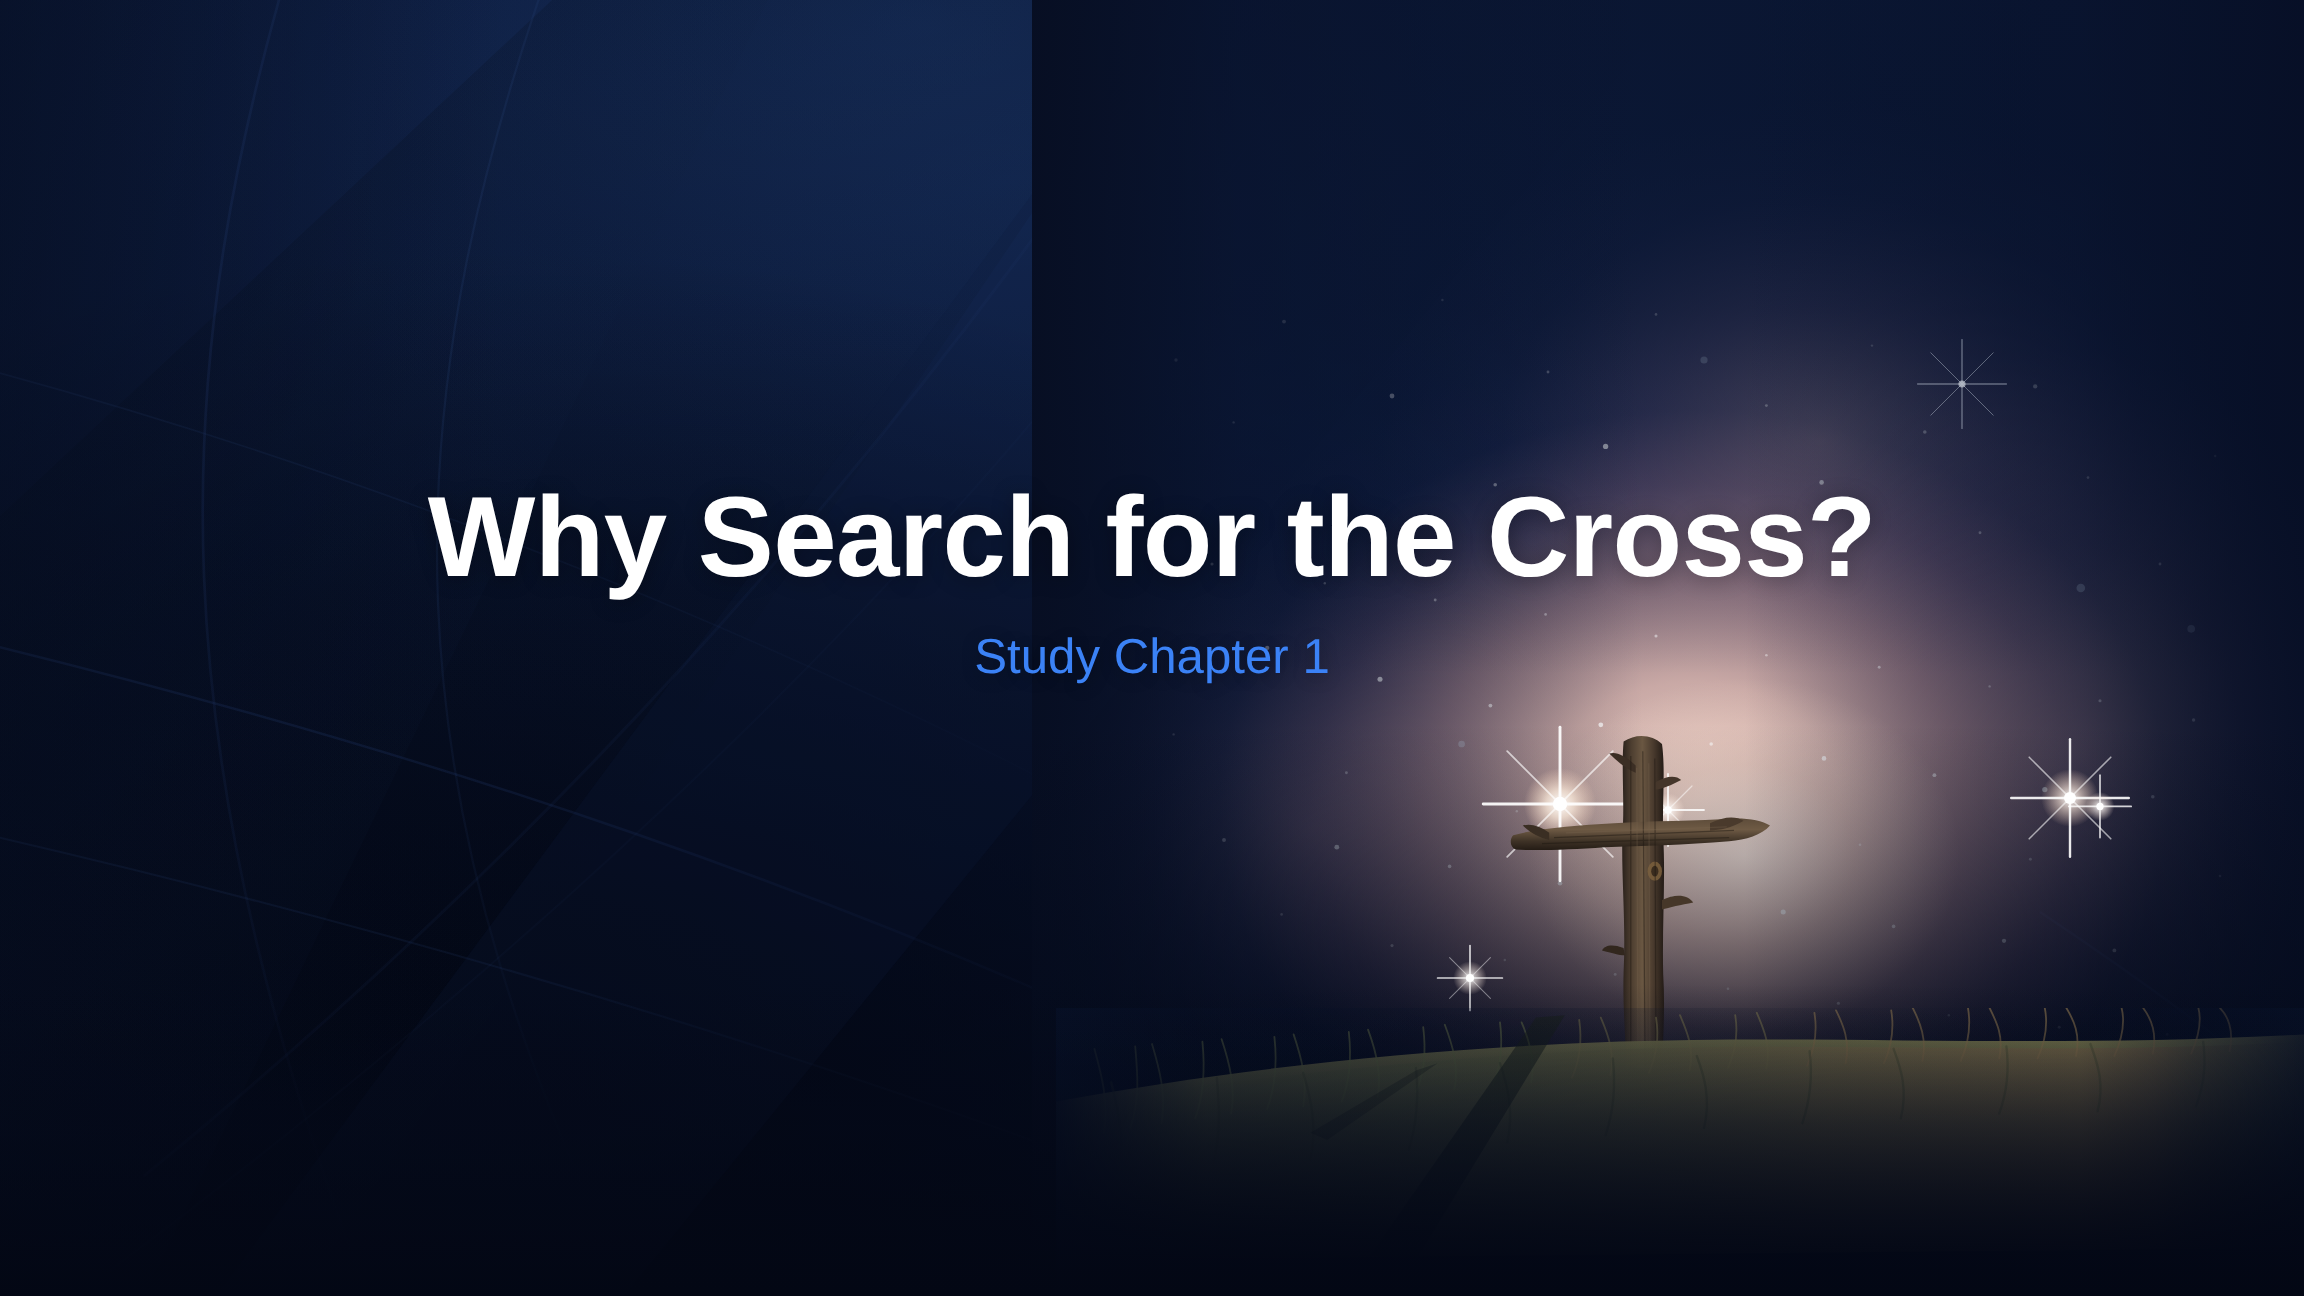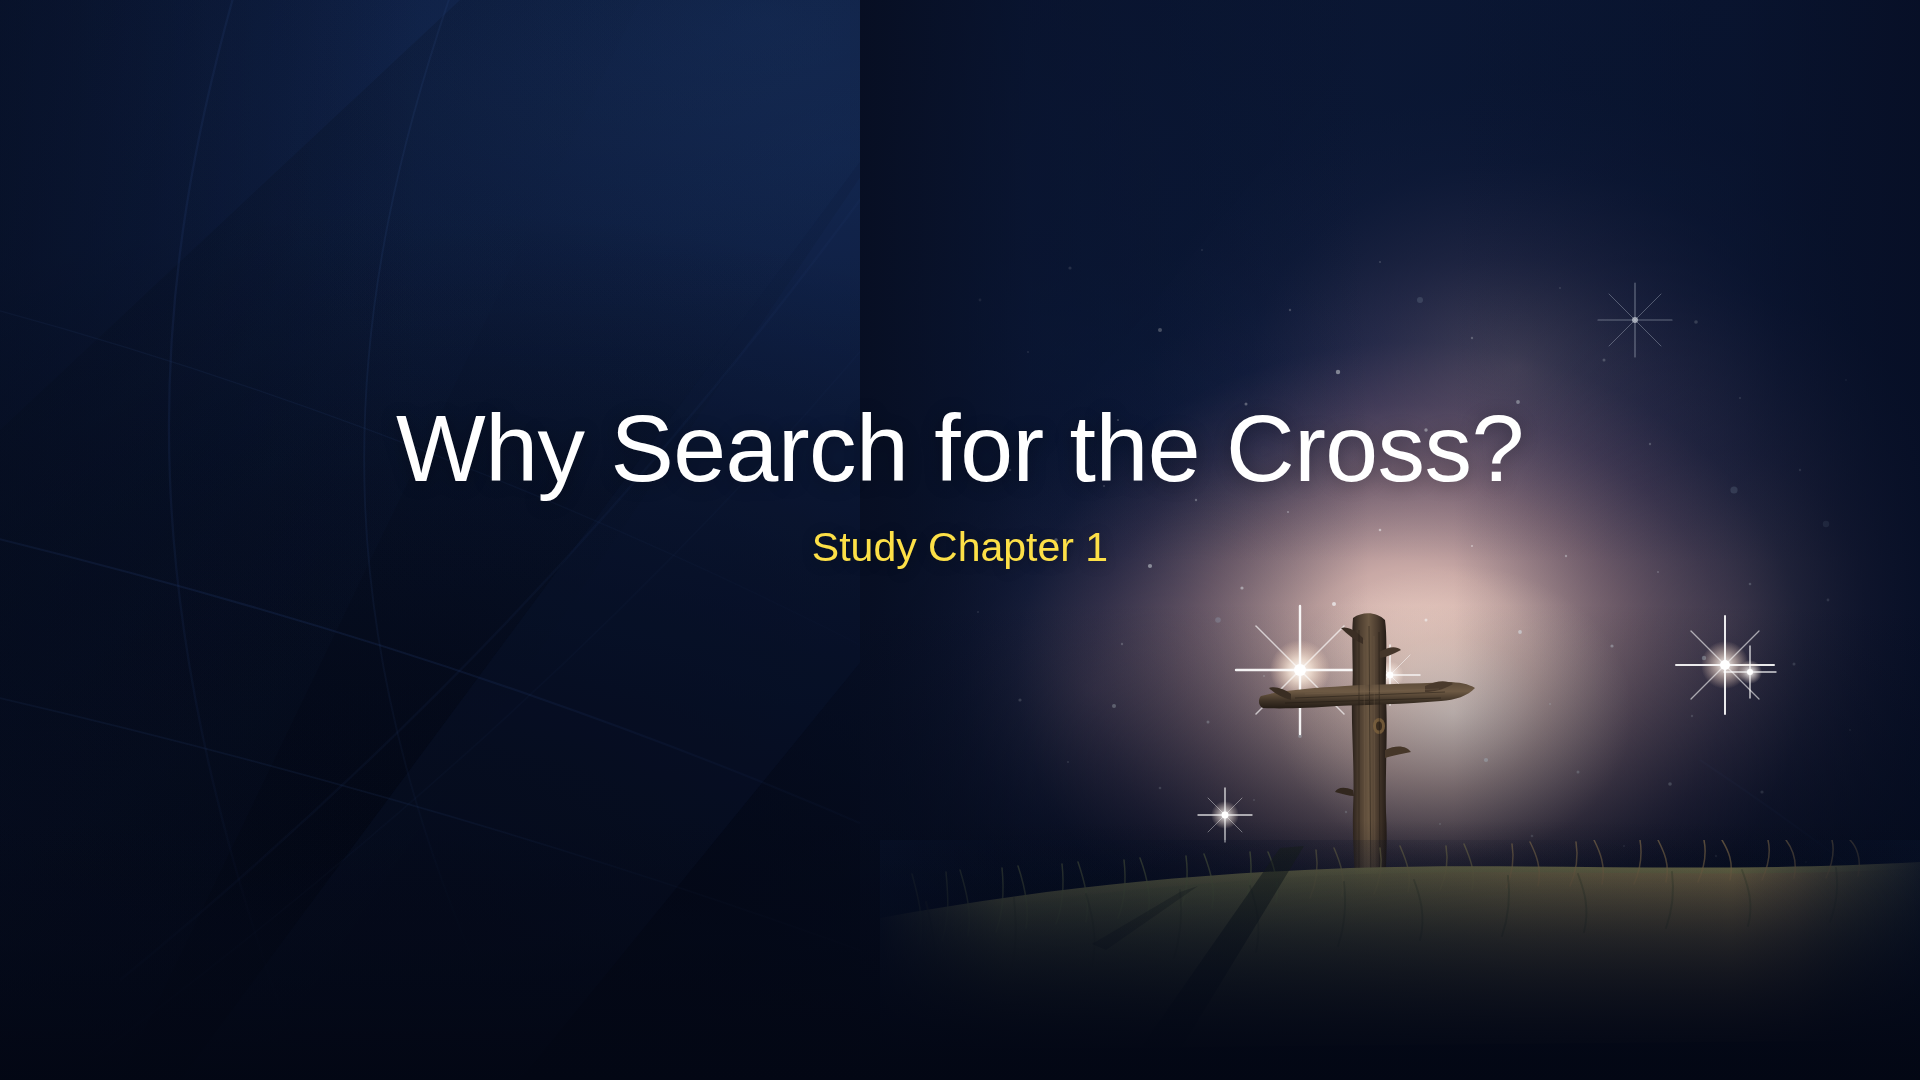--- a/index.html
+++ b/index.html
@@ -162,7 +162,7 @@
     margin: 0;
     color: #ffffff;
     font-family: "Liberation Sans", sans-serif;
-    font-weight: 400;
+    font-weight: 700;
     font-size: 95px;
     line-height: 1.06;
     letter-spacing: -0.5px;

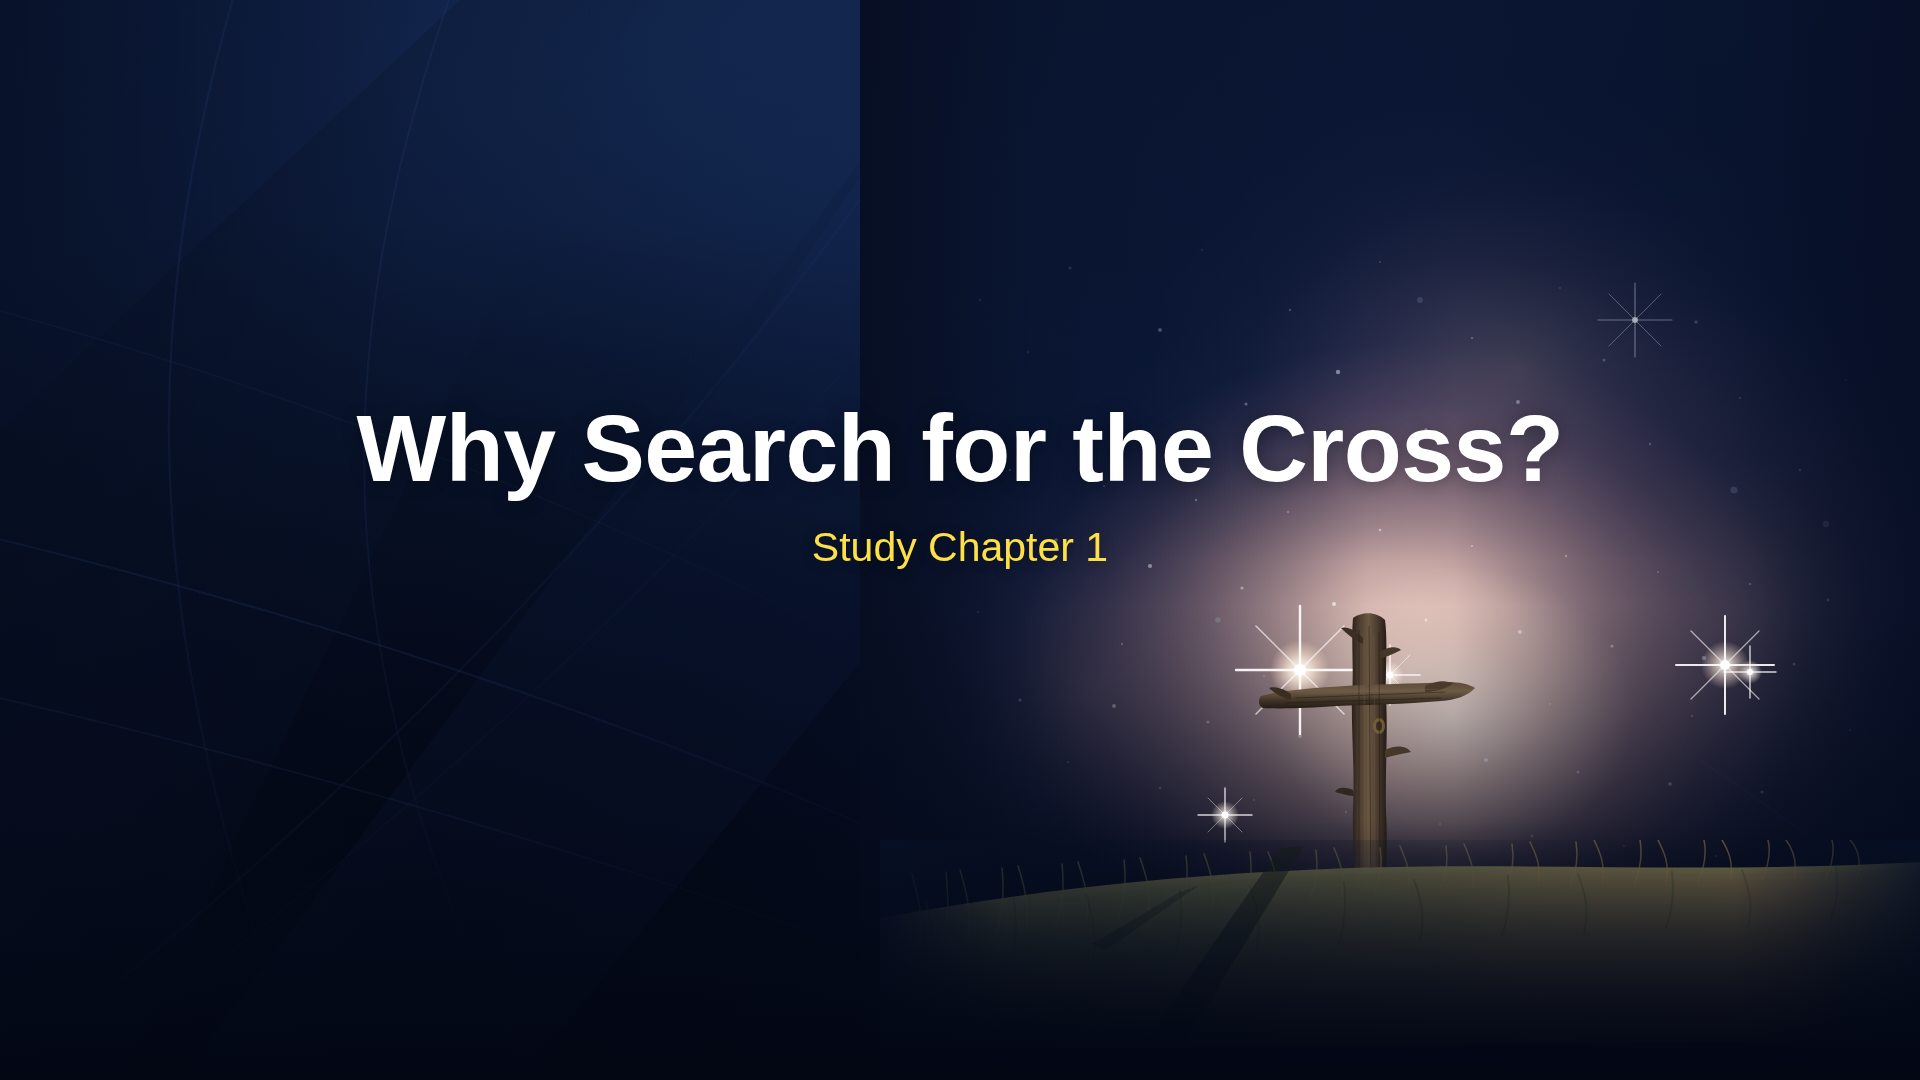--- a/index.html
+++ b/index.html
@@ -171,7 +171,7 @@
   }
   .slide-subtitle {
     margin: 24px 0 3px 0;
-    color: #fde047;
+    color: #3b82f6;
     font-family: "Liberation Sans", sans-serif;
     font-weight: 400;
     font-size: 41px;

